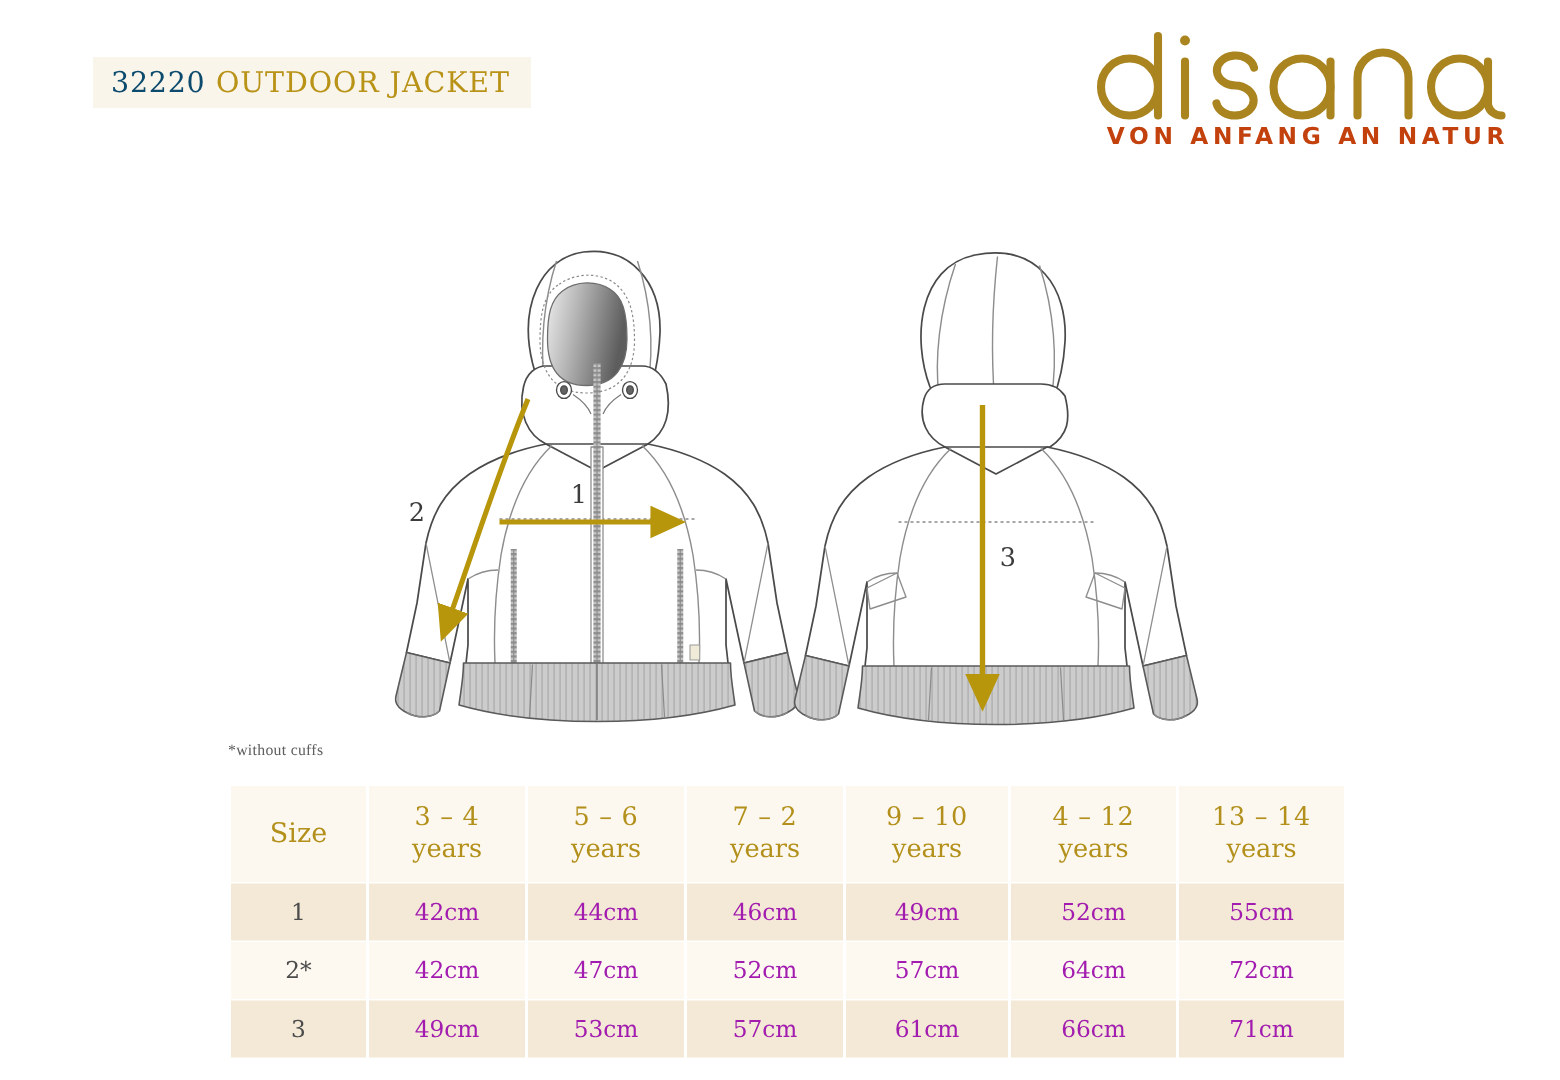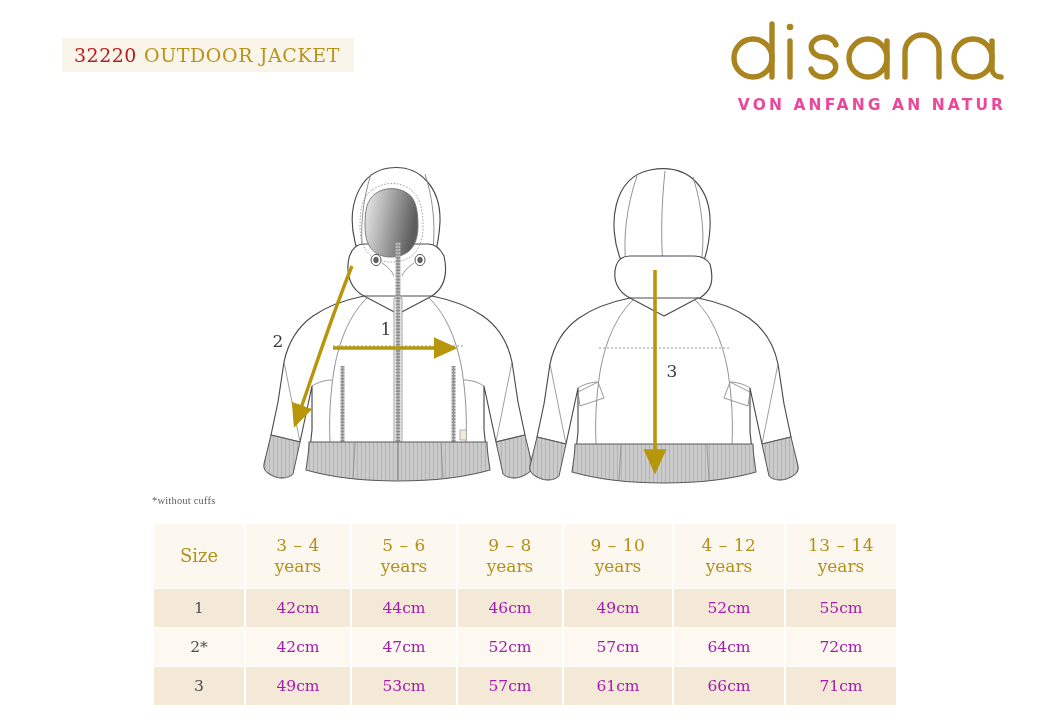--- a/index.html
+++ b/index.html
@@ -35,7 +35,7 @@
   #title-badge .t-num {
     font-family: "DejaVu Serif", serif;
     font-size: 19px;
-    color: #b91c1c;
+    color: #0c4a6e;
     letter-spacing: 0.5px;
   }
   #title-badge .t-name {

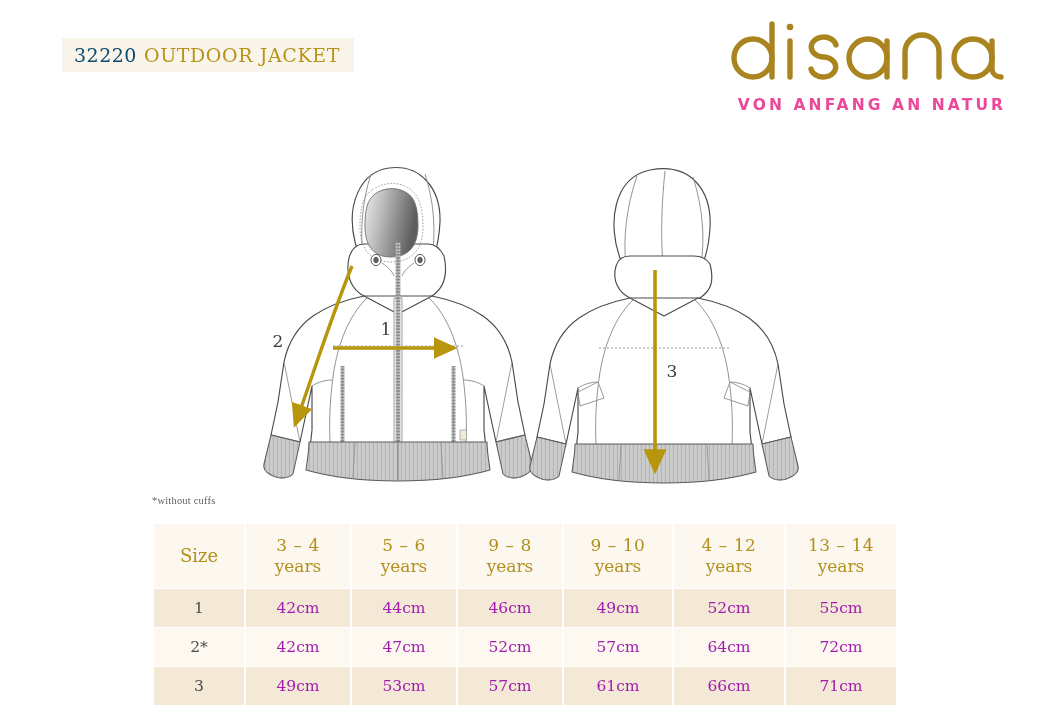--- a/index.html
+++ b/index.html
@@ -55,11 +55,11 @@
   }
   #brand-logo { display: block; }
   #brand-tagline {
-    margin-top: 16px;
+    margin-top: 2px;
     font-family: "DejaVu Sans", sans-serif;
     font-size: 15.5px;
     letter-spacing: 3.1px;
-    color: #ec4899;
+    color: #c2410c;
     font-weight: 600;
   }
 

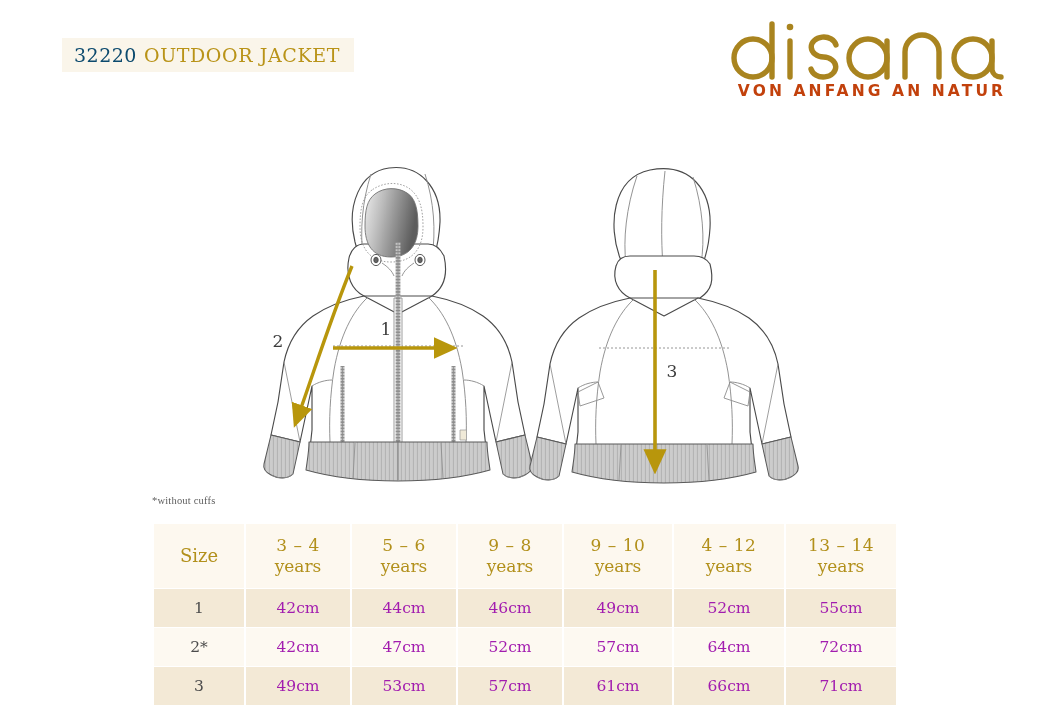--- a/index.html
+++ b/index.html
@@ -337,7 +337,7 @@
         <span class="yrs">years</span>
       </th>
       <th>
-        <span class="rng">9 – 8</span>
+        <span class="rng">7 – 2</span>
         <span class="yrs">years</span>
       </th>
       <th>

